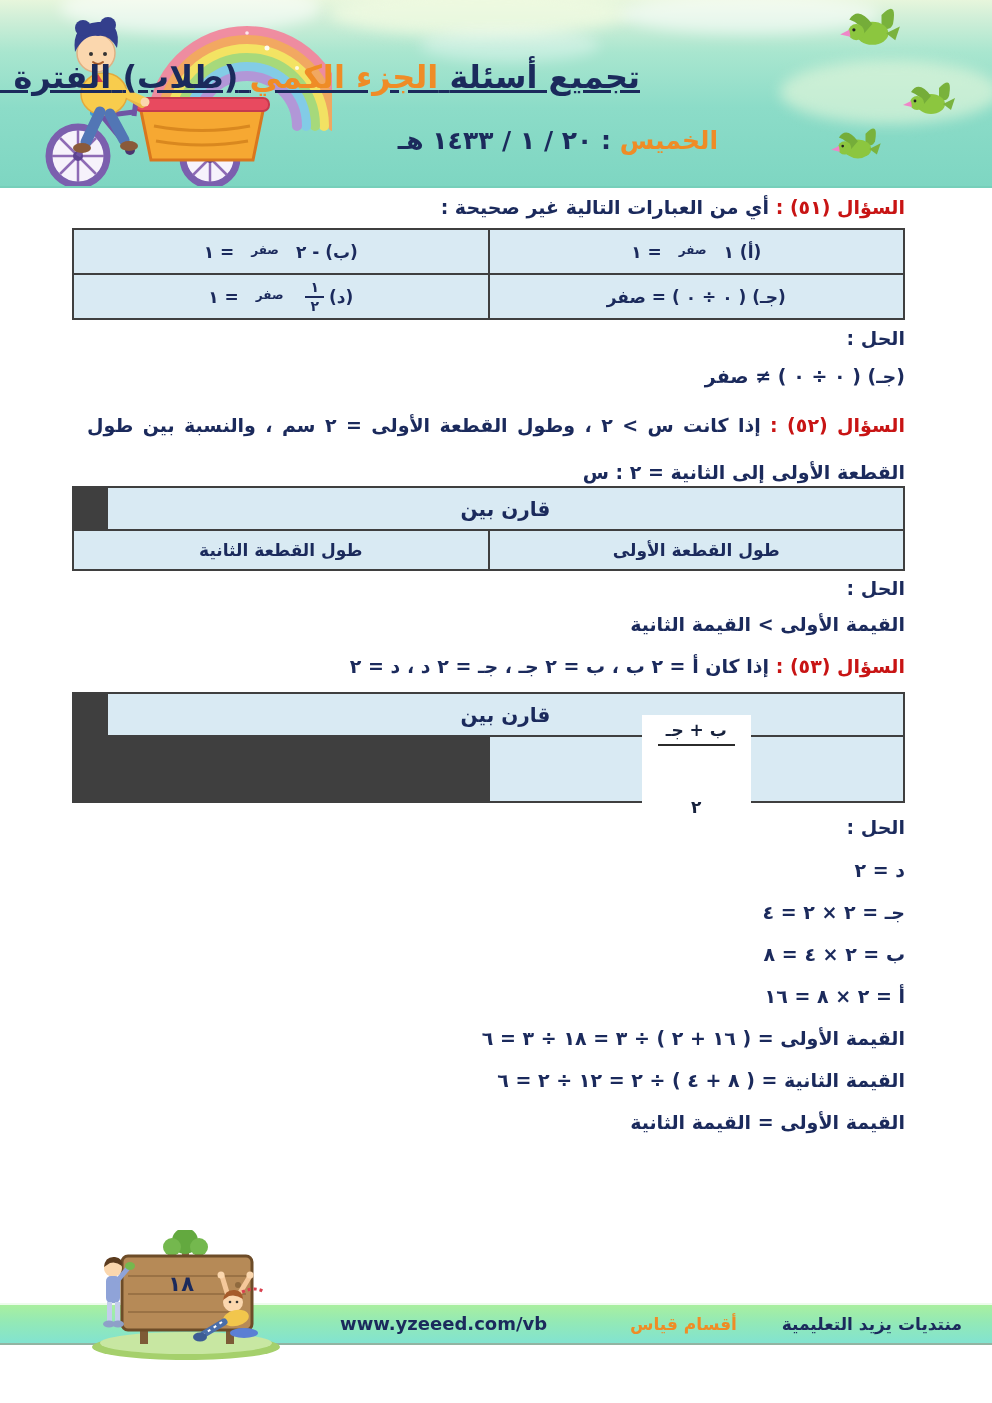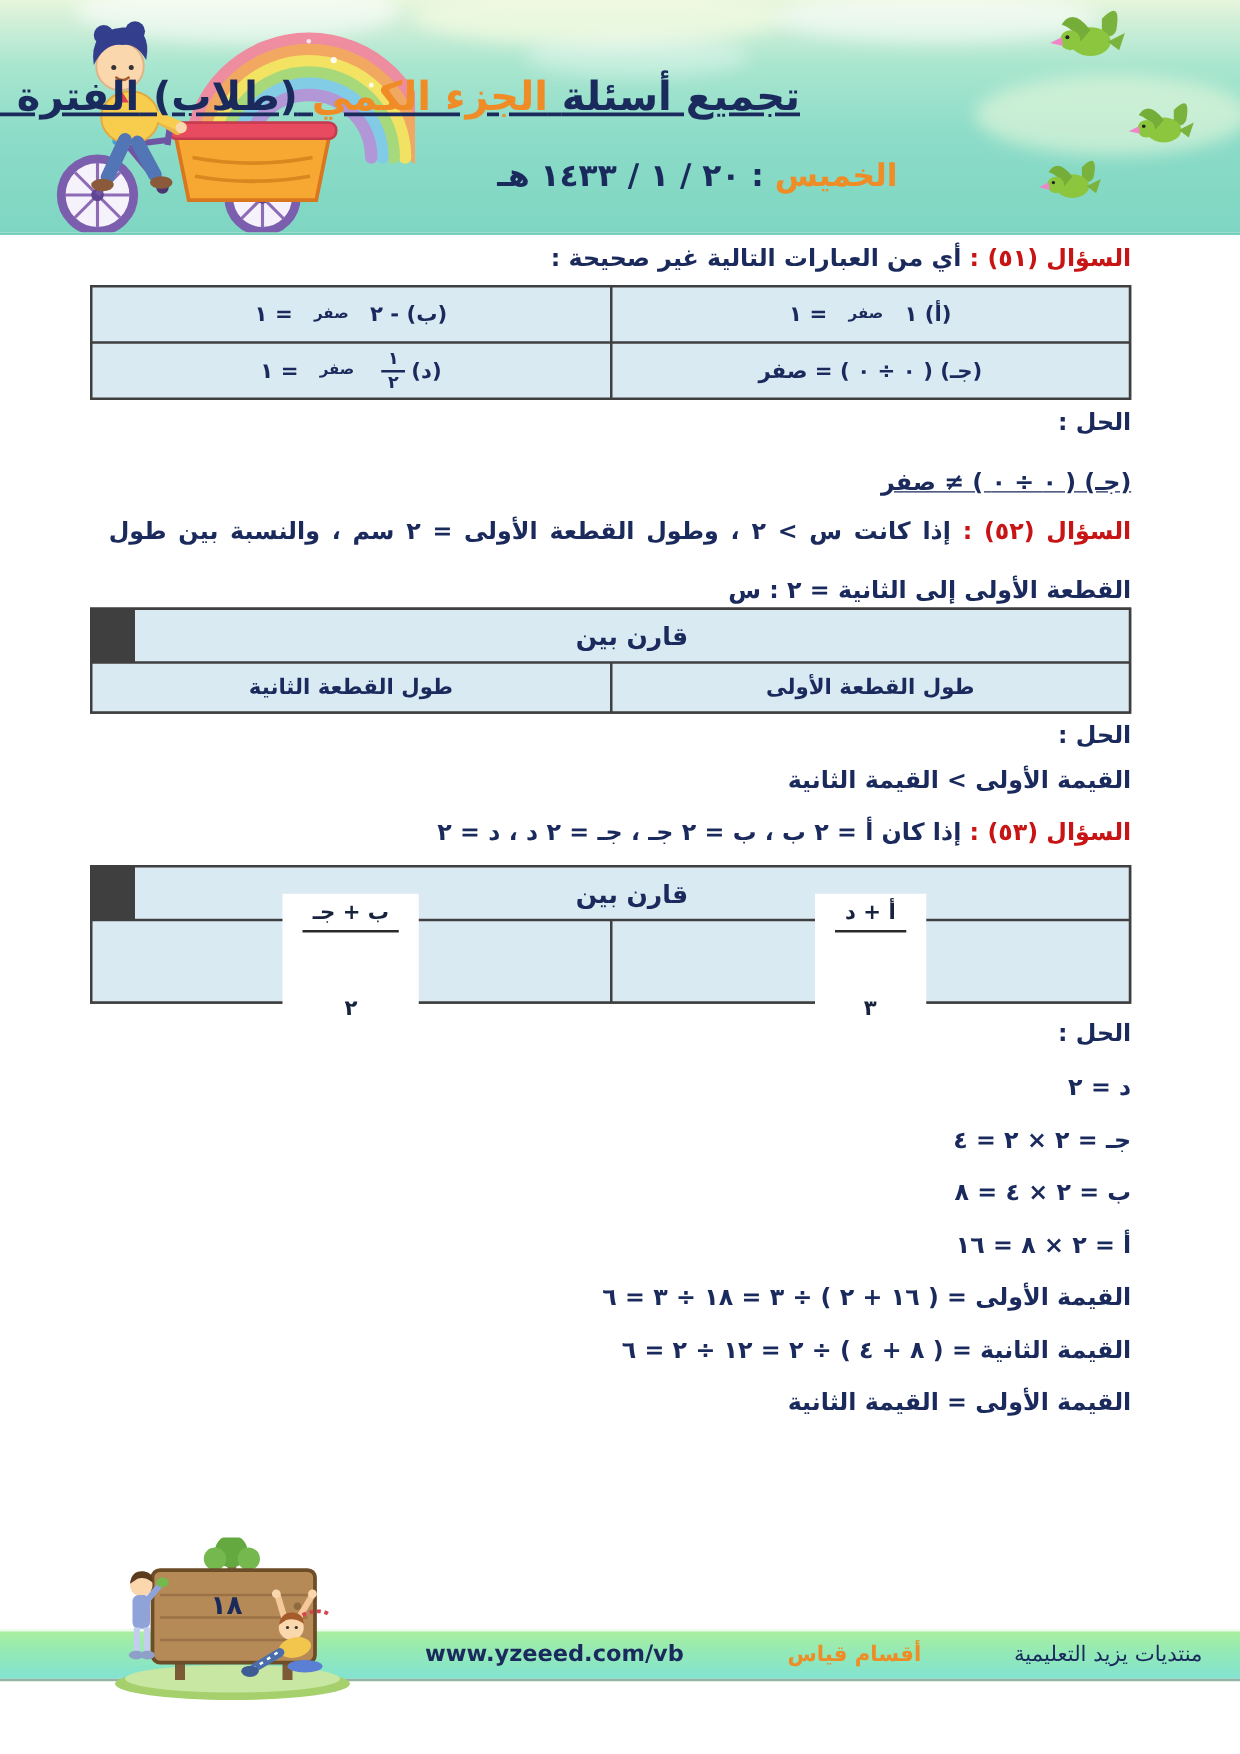--- a/index.html
+++ b/index.html
@@ -220,7 +220,7 @@
   </div>
 
   <div class="line red" style="top:327px;">الحل :</div>
-  <div class="line" style="top:375px;text-decoration:underline;">(جـ) ( ٠ ÷ ٠ ) ≠ صفر</div>
+  <div class="line" style="top:365px;">(جـ) ( ٠ ÷ ٠ ) ≠ صفر</div>
 
   <div class="para" style="top:402px;">
     <span class="red">السؤال (٥٢) :</span>

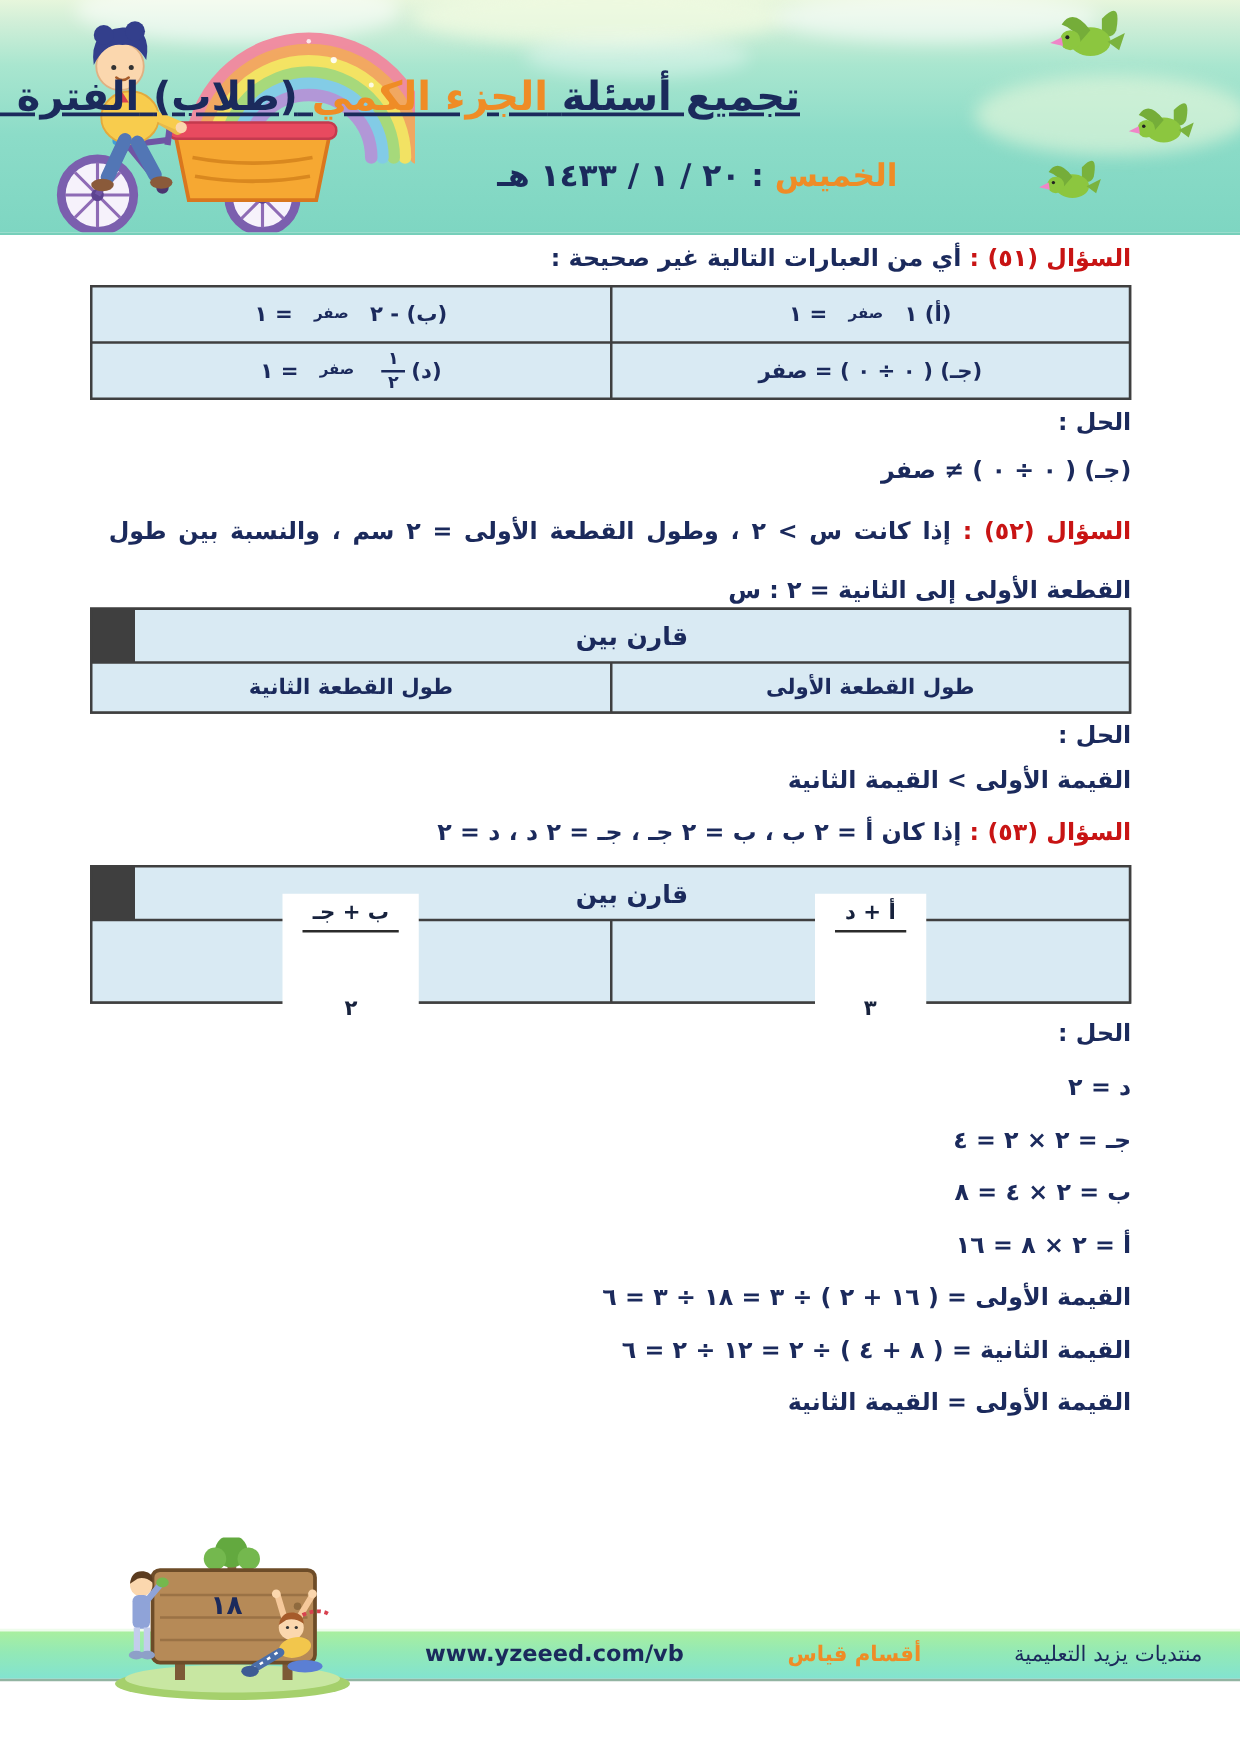--- a/index.html
+++ b/index.html
@@ -245,12 +245,6 @@
     <div class="cell head">قارن بين</div>
     <div class="cell cell3">
       <span class="eq-box">
-          <span class="n">أ + د</span>
-          <span class="d">٣</span>
-        </span>
-    </div>
-    <div class="cell cell3">
-      <span class="eq-box">
           <span class="n">ب + جـ</span>
           <span class="d">٢</span>
         </span>

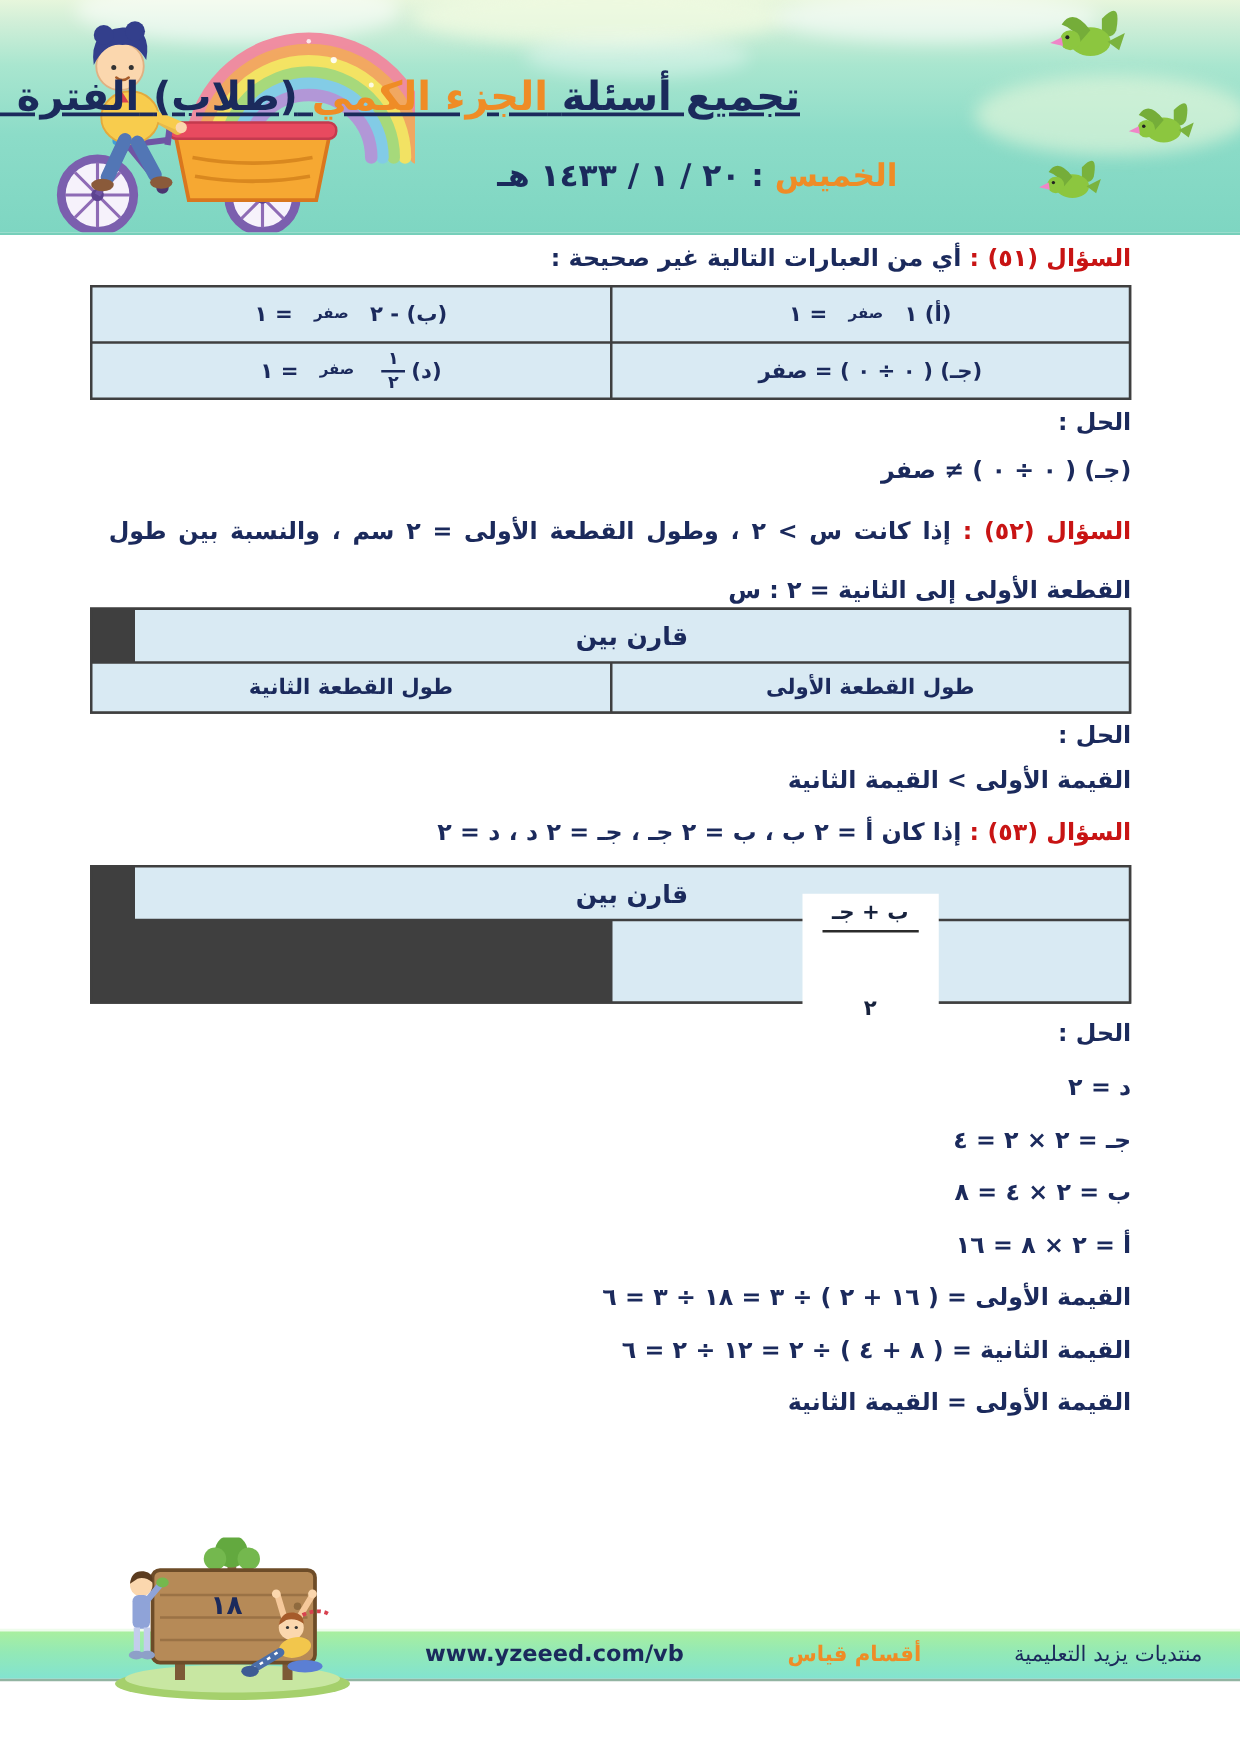--- a/index.html
+++ b/index.html
@@ -57,7 +57,7 @@
   .footer-strip { position:absolute; left:0; top:1303px; width:992px; height:42px;
     background:linear-gradient(180deg,#a9ef9f 0%,#93e9b6 45%,#82e3d0 100%);
     border-top:2px solid #eefcec; border-bottom:2px solid #92b4a2; }
-  .f-site { position:absolute; top:1303px; right:30px;  height:42px; line-height:42px; font-weight:normal; font-size:17px; color:#1b2a5c;text-align:center; }
+  .f-site { position:absolute; top:1303px; right:30px;  height:42px; line-height:42px; font-weight:bold; font-size:17px; color:#1b2a5c;text-align:center; }
   .f-sec  { position:absolute; top:1303px; left:630px;  height:42px; line-height:42px; font-weight:bold; font-size:17px; color:#ef8c26; }
   .f-url  { position:absolute; top:1303px; left:340px;  height:42px; line-height:42px; font-weight:bold; font-size:18px; color:#1b2a5c; direction:ltr; }
   .footer-art { position:absolute; left:86px; top:1230px; }

